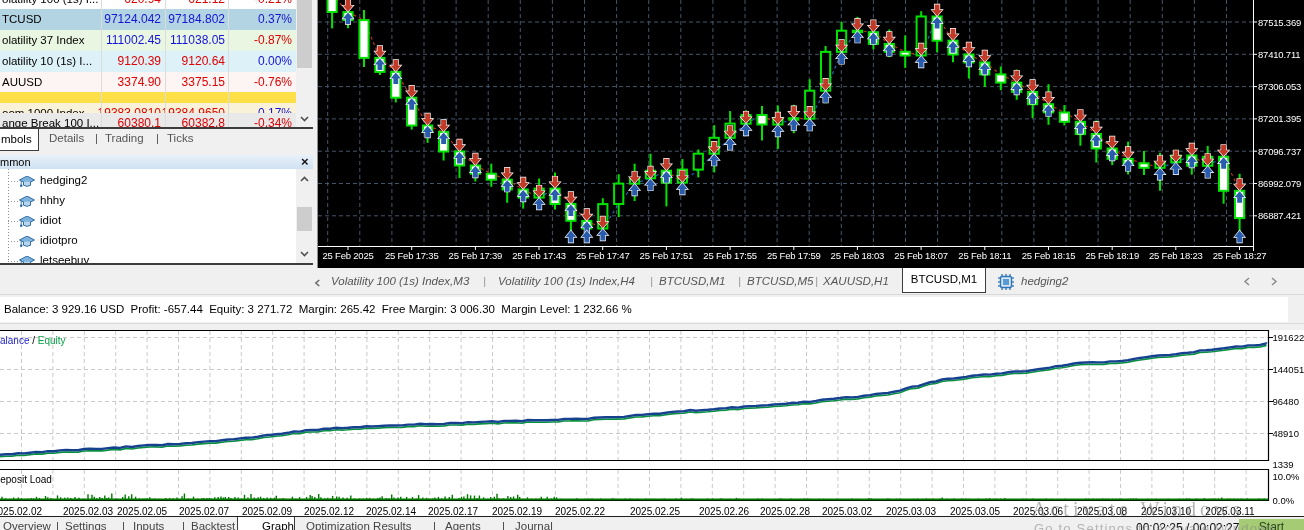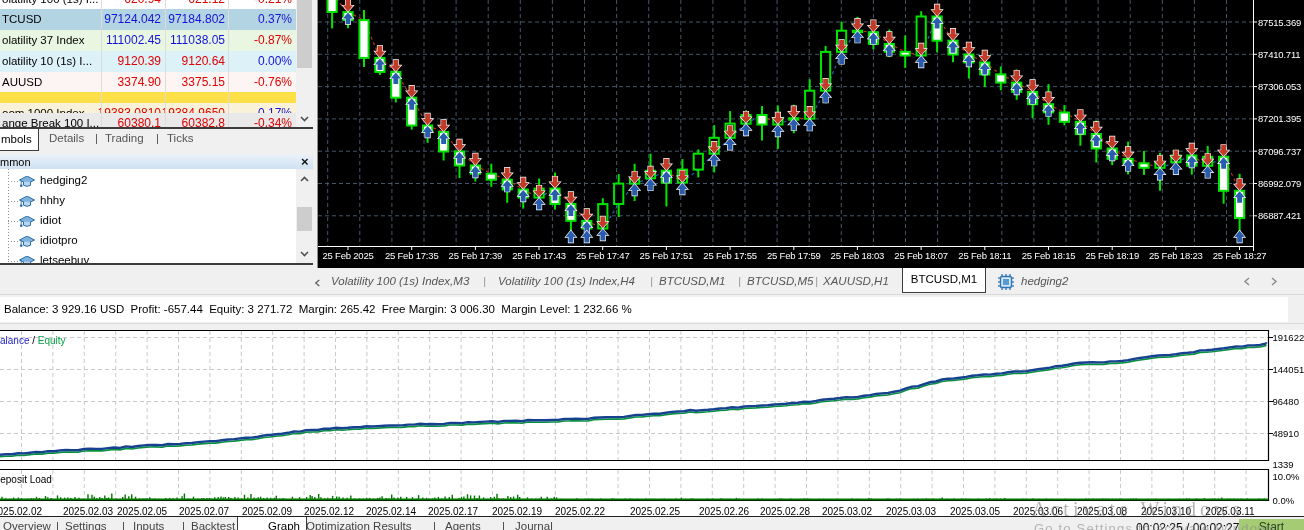--- a/index.html
+++ b/index.html
@@ -46,7 +46,7 @@
 
 #botbar { position:absolute; left:0; top:517px; width:1304px; height:13px; background:#F0F0F0; font-size:11.5px; color:#444; }
 #botbar .t { position:absolute; top:3px; white-space:nowrap; }
-#botbar .act { position:absolute; left:237px; top:0; width:70px; height:13px; background:#fff; border-left:1.5px solid #3C3C3C; border-right:1.5px solid #3C3C3C; color:#000; text-align:center; padding-top:3px;padding-left:24px; }
+#botbar .act { position:absolute; left:237px; top:0; width:58px; height:13px; background:#fff; border-left:1.5px solid #3C3C3C; border-right:1.5px solid #3C3C3C; color:#000; text-align:center; padding-top:3px;padding-left:24px; }
 #startbtn { position:absolute; left:1239px; top:519px; width:65px; height:11px; background:#A5CC74; color:#26441A; font-size:12px; text-align:center; line-height:16px; }
 #wm1 { position:absolute; left:1032px; top:498px; font-size:20px; color:rgba(105,105,105,0.5); letter-spacing:4px; z-index:60;font-family:Liberation Serif, serif; }
 #wm2 { position:absolute; left:1034px; top:521px; font-size:13px; color:rgba(130,130,130,0.55); letter-spacing:1.2px; z-index:60; }

